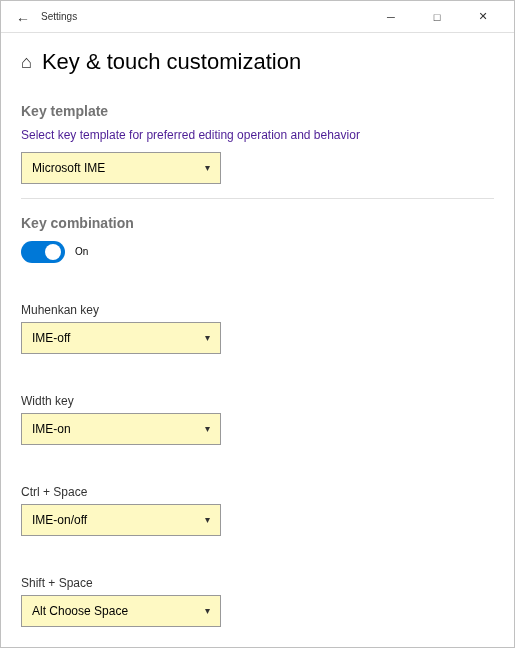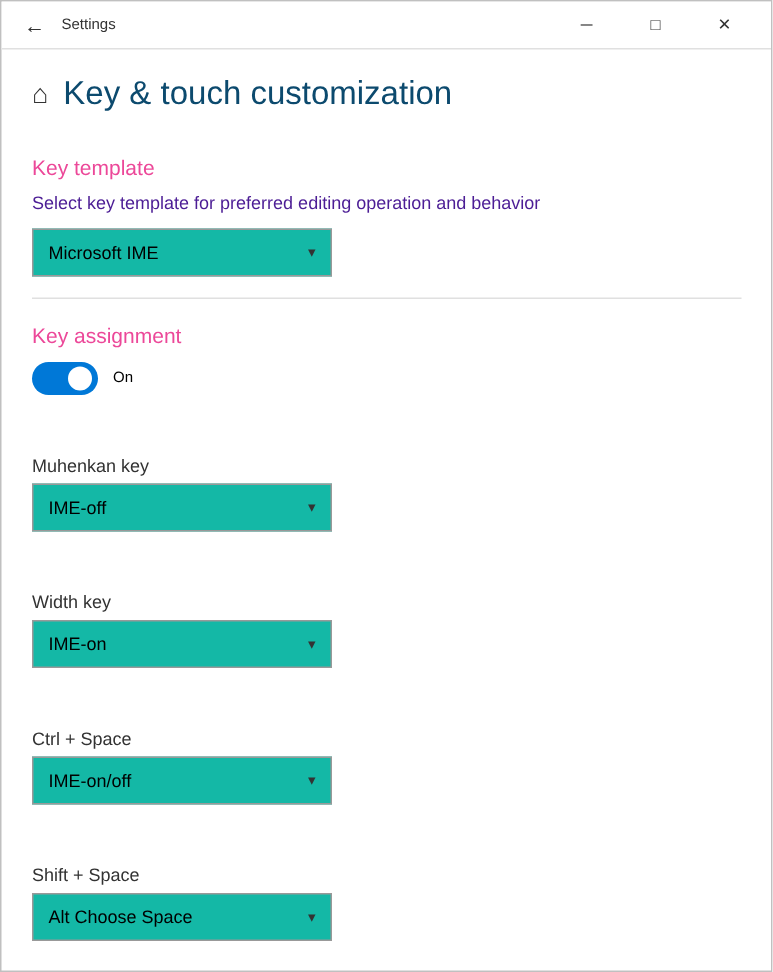--- a/index.html
+++ b/index.html
@@ -85,7 +85,7 @@
     .page-title {
       font-size: 22px;
       font-weight: 300;
-      color: #0c4a6e;
+      color: #000000;
     }
     .section-title {
       font-size: 14px;

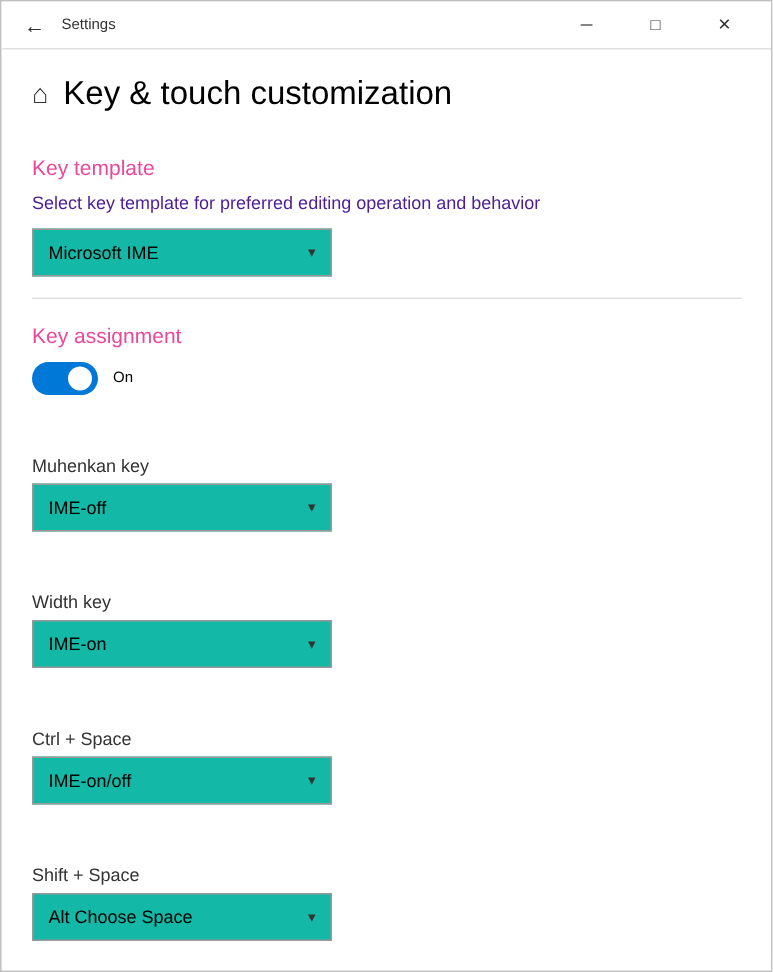--- a/index.html
+++ b/index.html
@@ -89,8 +89,8 @@
     }
     .section-title {
       font-size: 14px;
-      font-weight: 400;
-      color: #ec4899;
+      font-weight: 700;
+      color: #737373;
       margin-top: 16px;
       margin-bottom: 8px;
     }

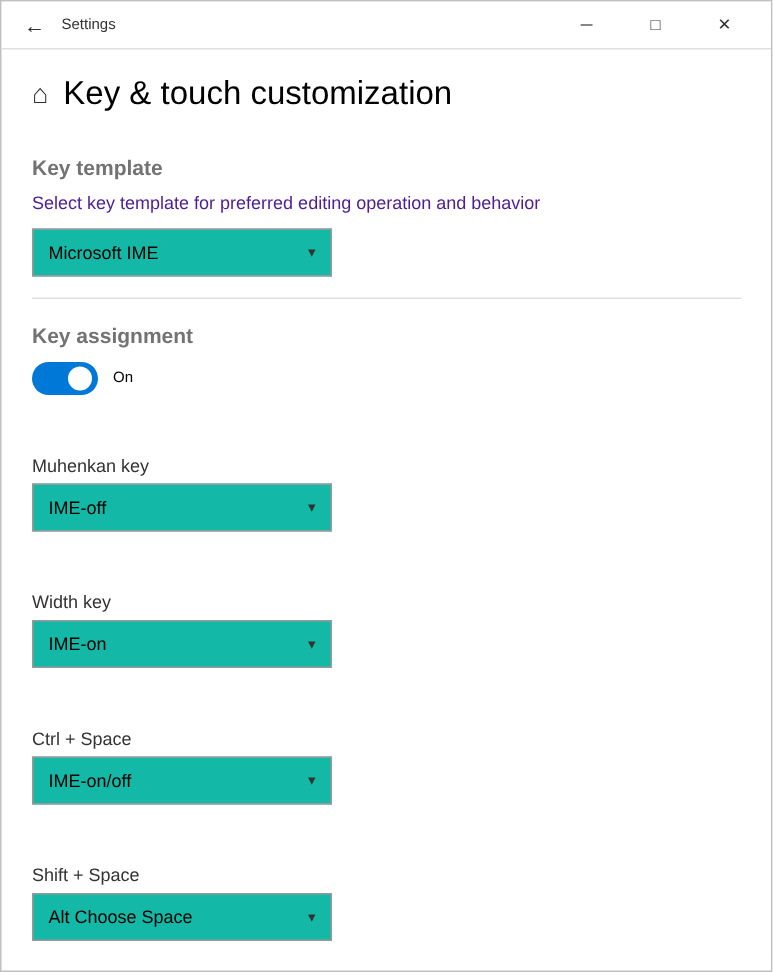--- a/index.html
+++ b/index.html
@@ -113,7 +113,7 @@
       width: 200px;
       height: 32px;
       border: 1px solid #999;
-      background: #14b8a6;
+      background: #fef9c3;
       display: flex;
       align-items: center;
       justify-content: space-between;

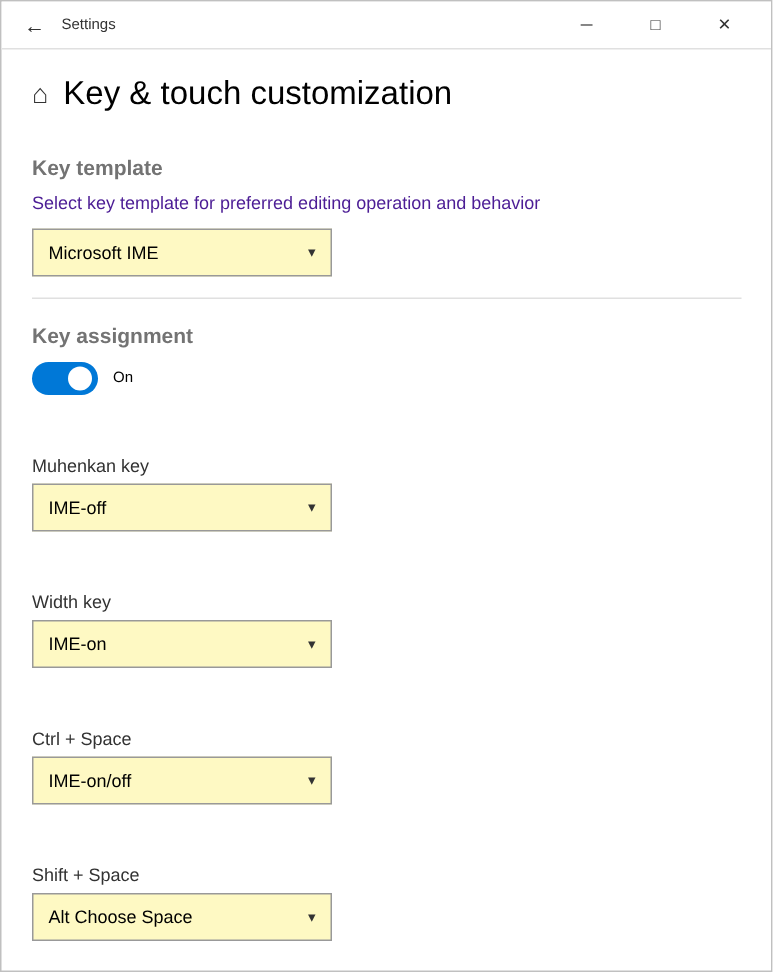--- a/index.html
+++ b/index.html
@@ -202,7 +202,7 @@
     <hr class="divider">
 
     <div class="key-section">
-      <div class="section-title">Key assignment</div>
+      <div class="section-title">Key combination</div>
 
       <div class="toggle-row">
         <div class="toggle">

